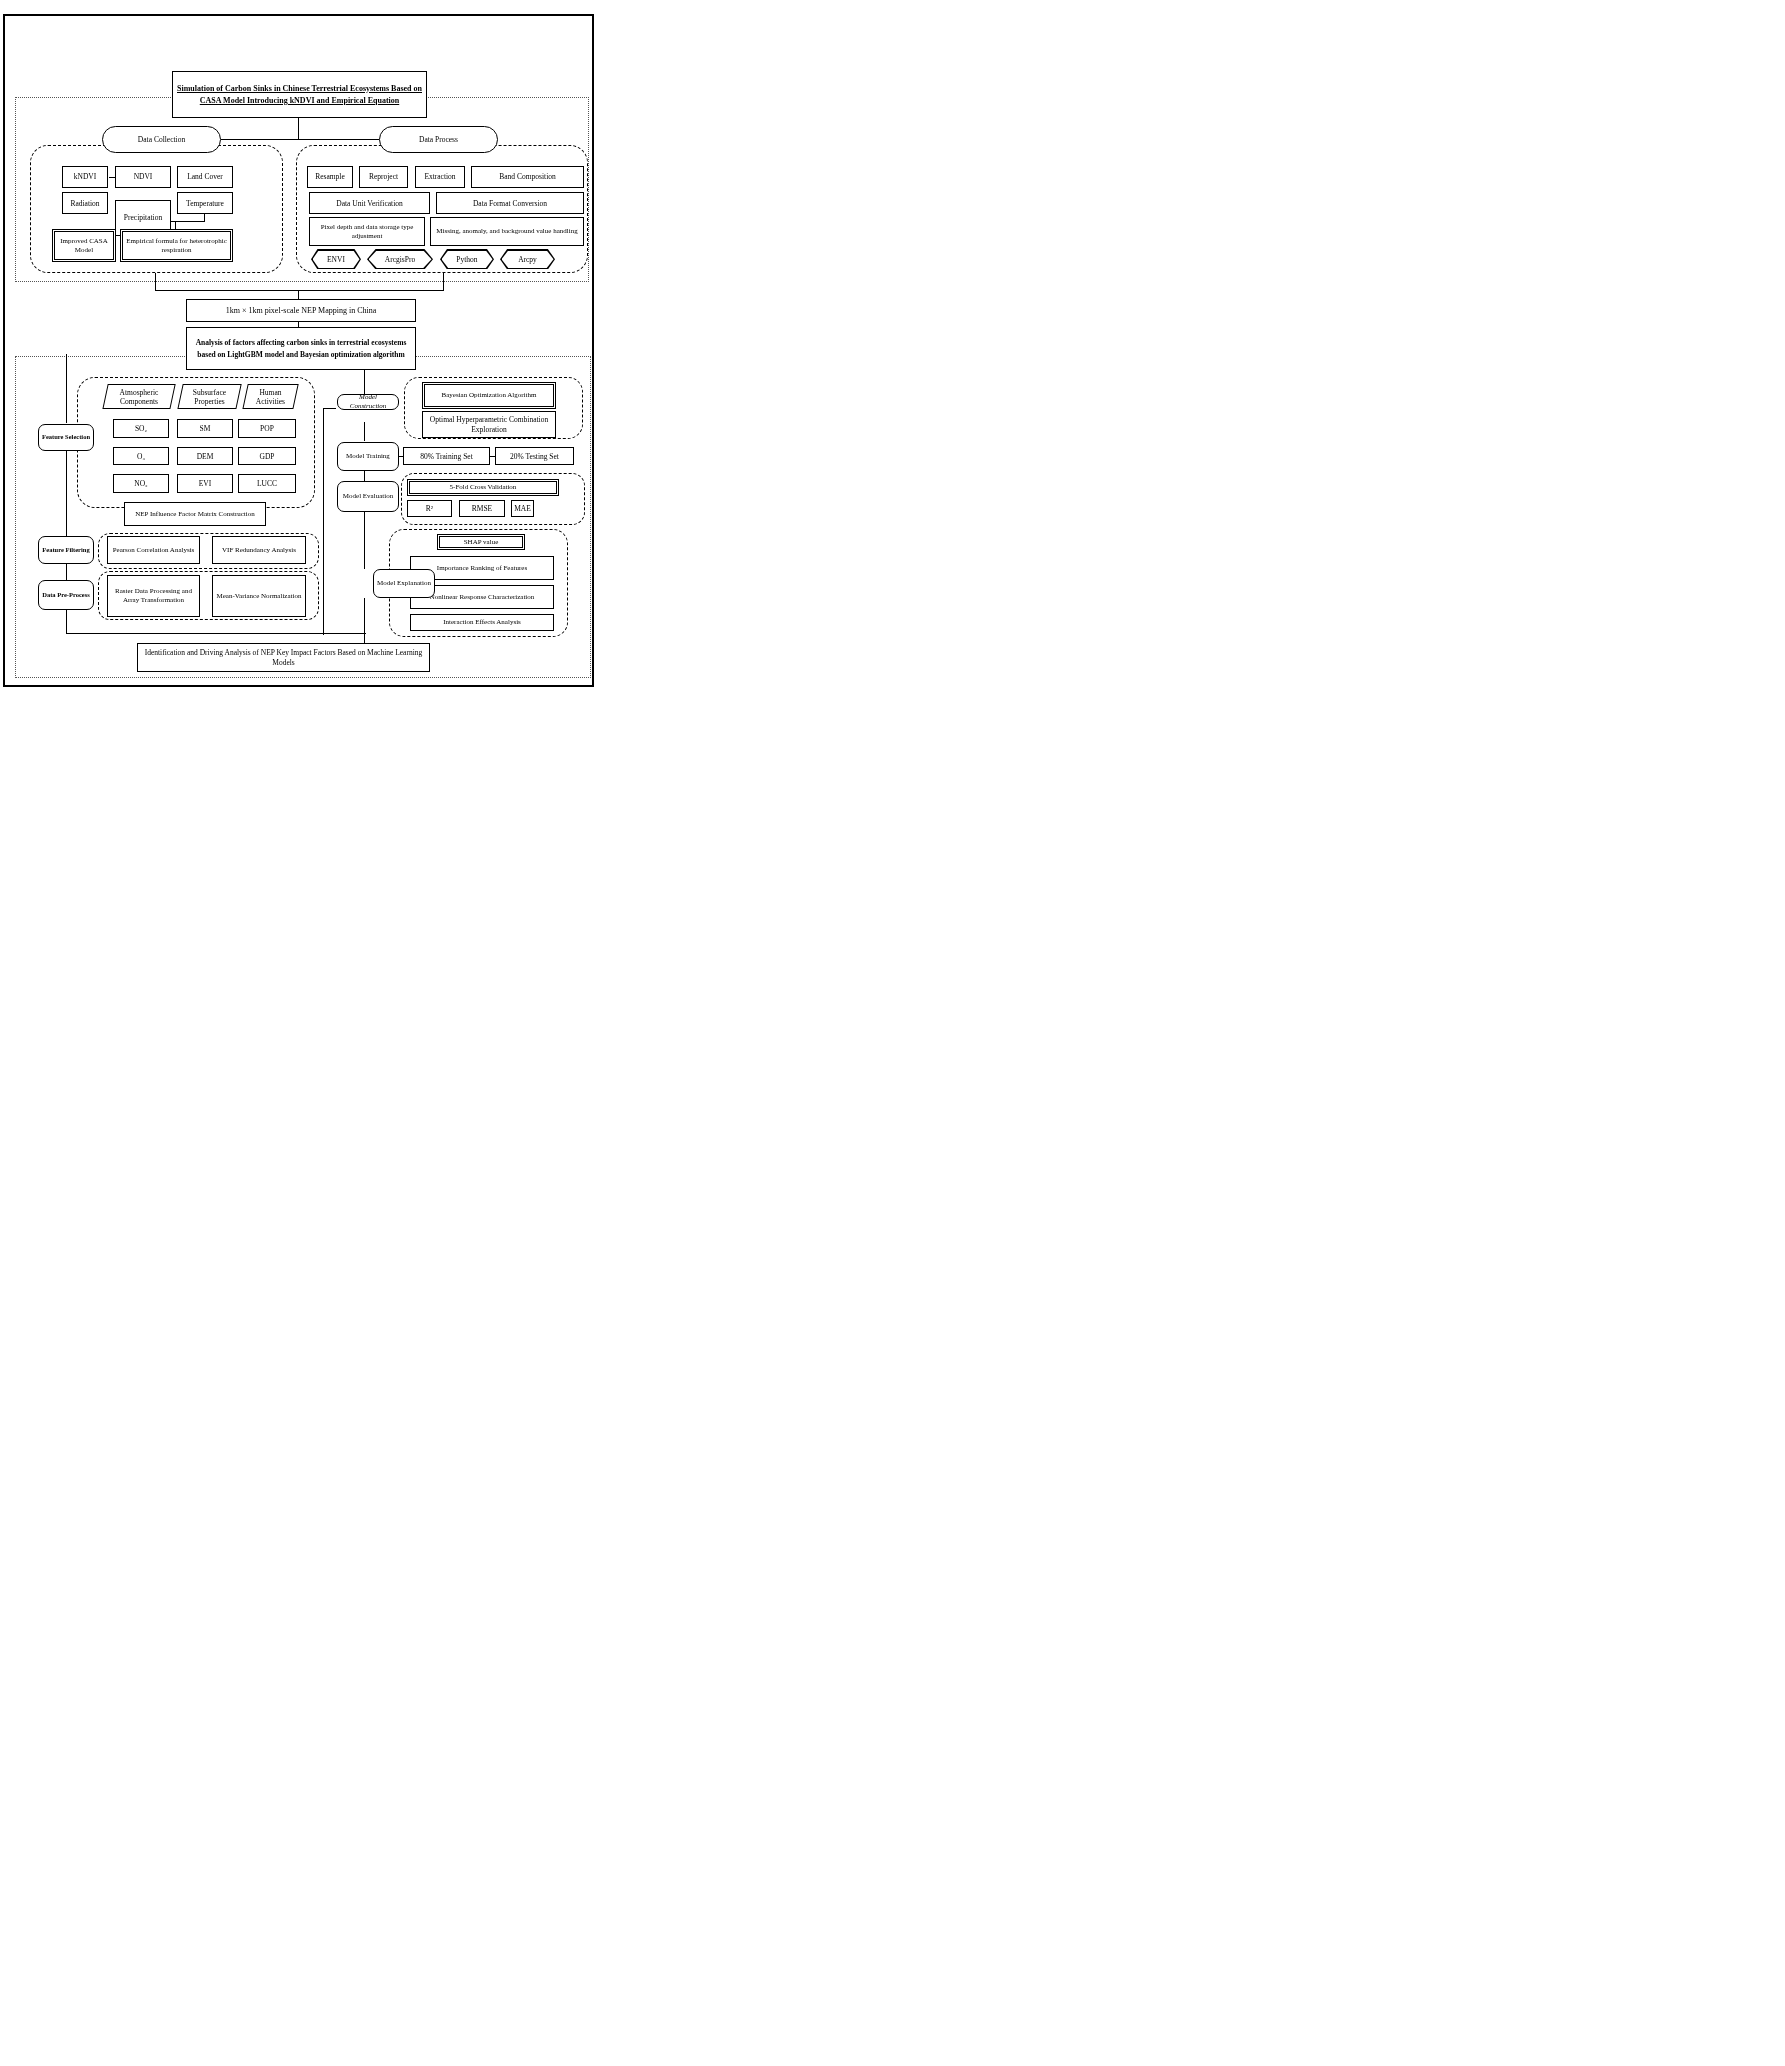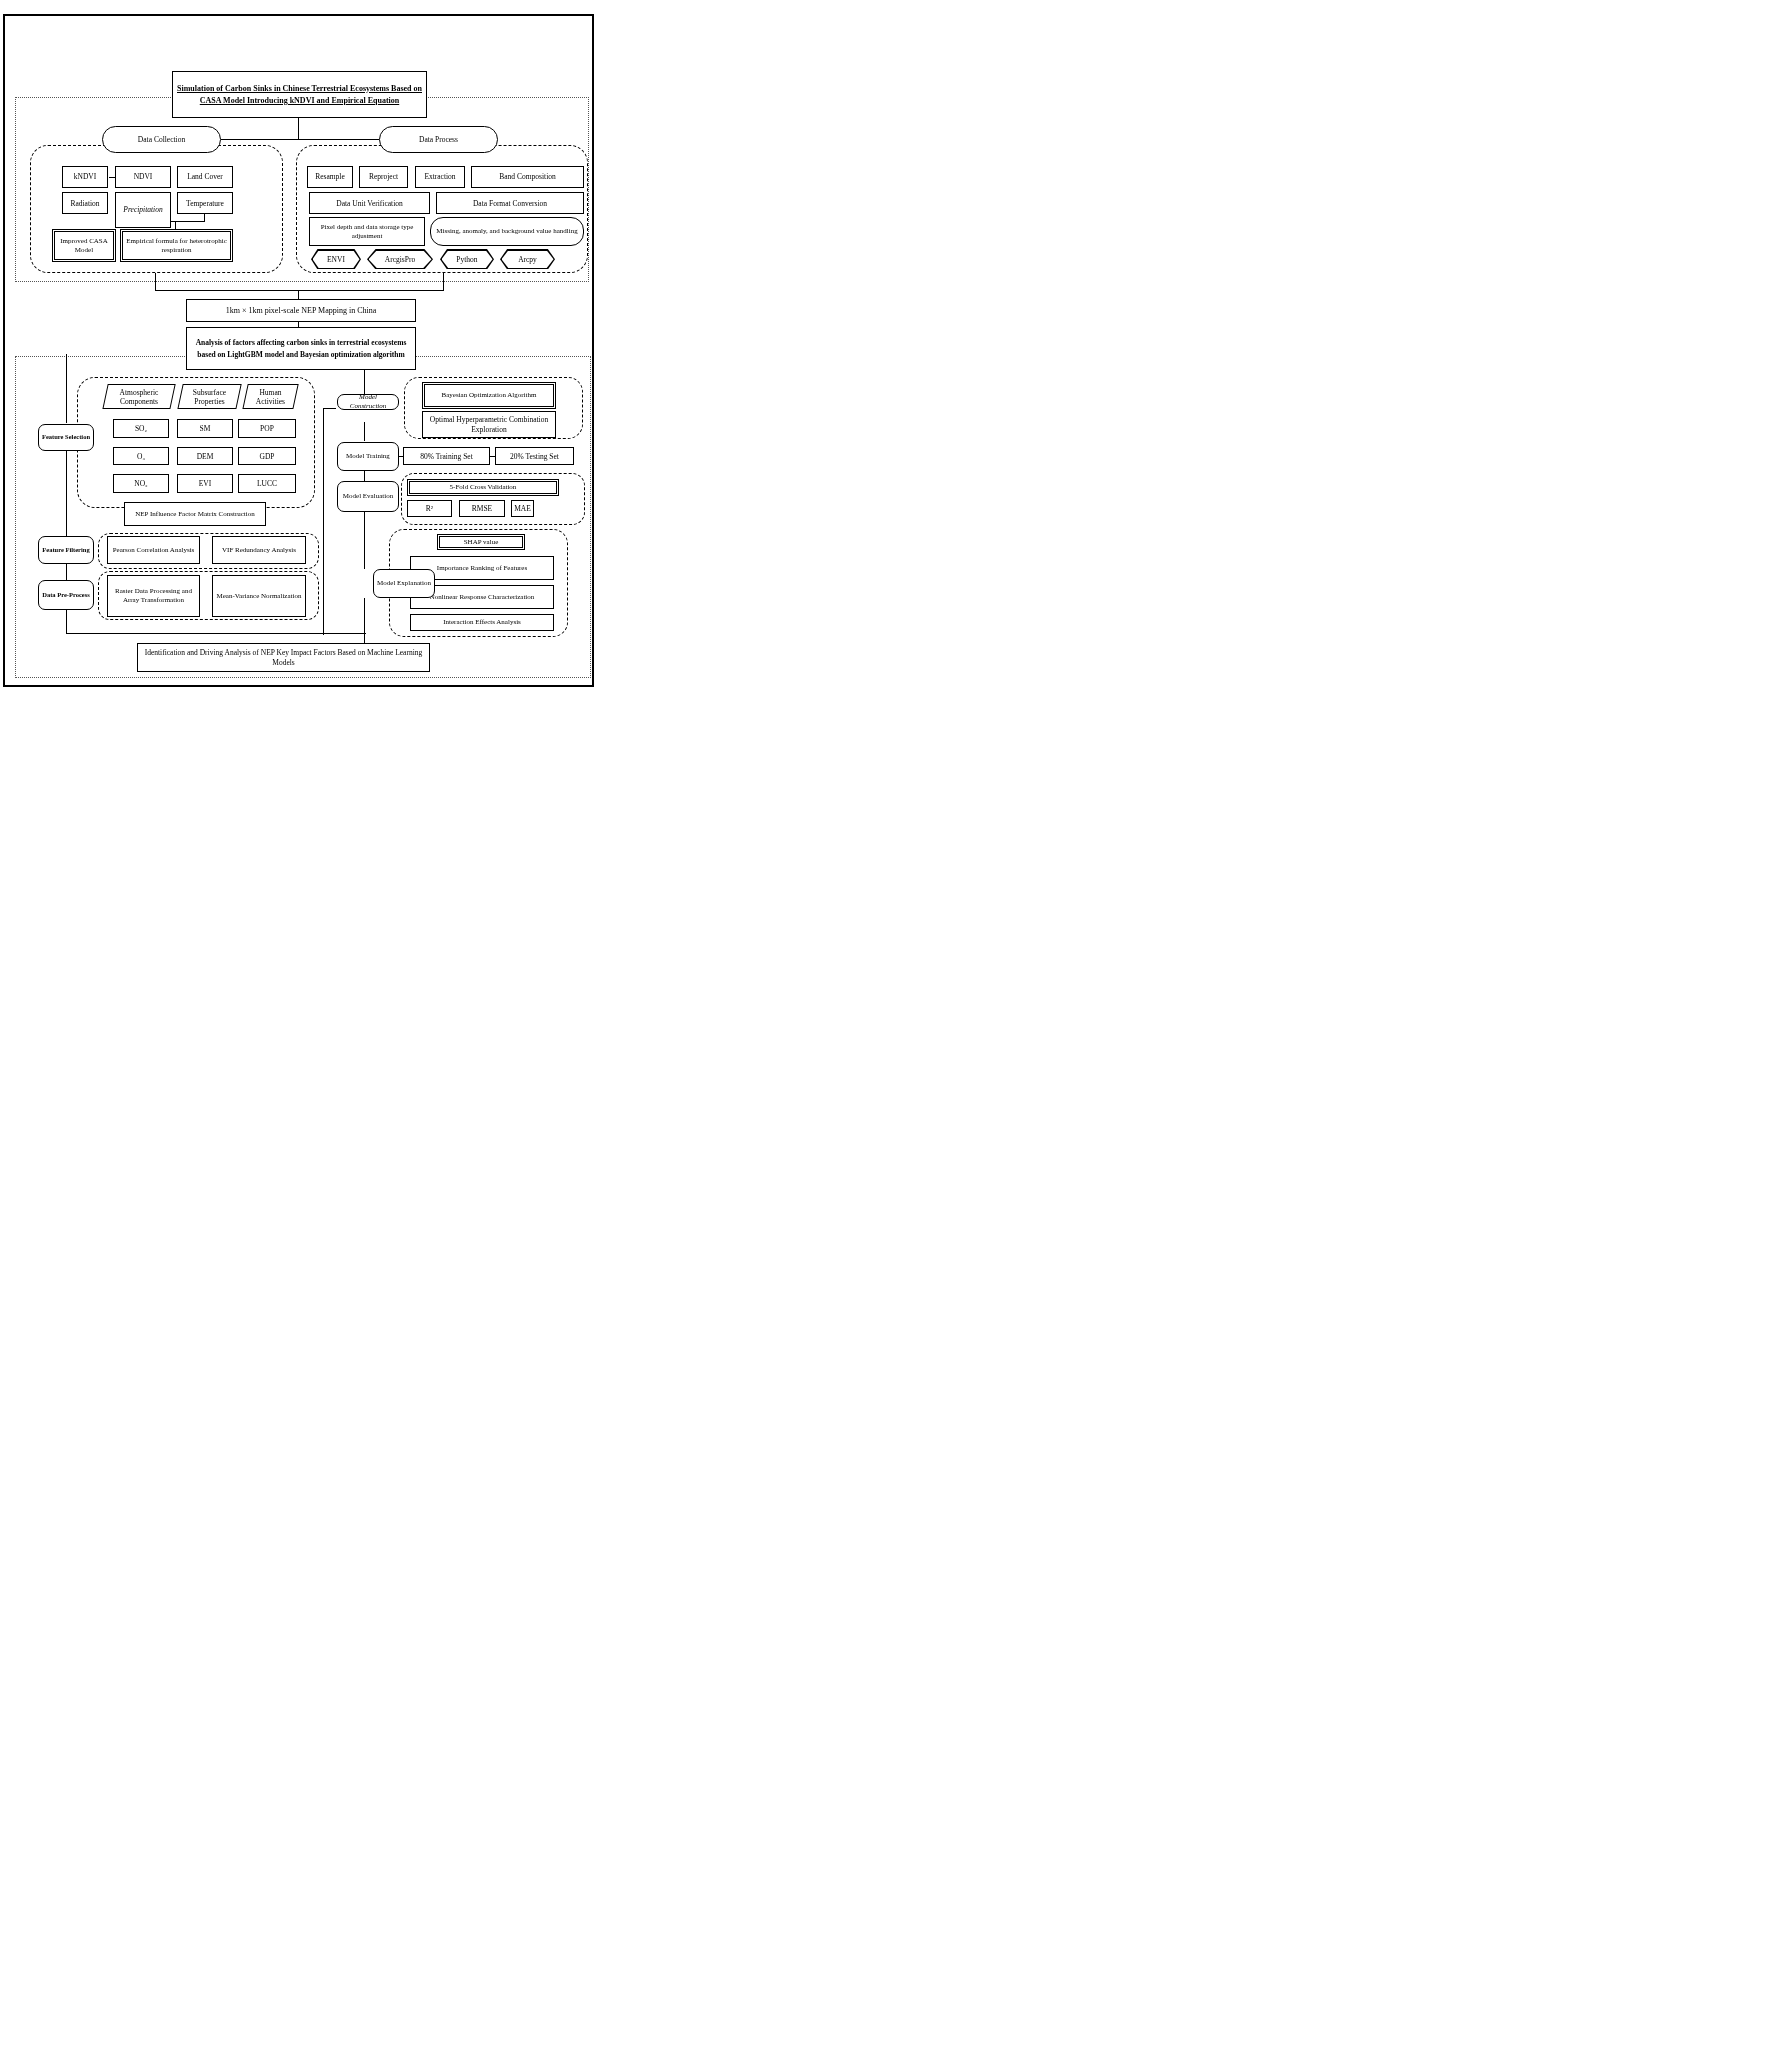--- a/index.html
+++ b/index.html
@@ -57,7 +57,7 @@
   <div class="box s15" style="left:177px;top:166px;width:56px;height:22px;">Land Cover</div>
   <div class="hline" style="left:109px;top:177px;width:6px;"></div>
   <div class="box s15" style="left:62px;top:192px;width:46px;height:22.4px;">Radiation</div>
-  <div class="box s15" style="left:115px;top:192px;width:56px;height:36px;font-style:italic;">Precipitation</div>
+  <div class="box s15" style="left:115px;top:200px;width:56px;height:36px;">Precipitation</div>
   <div class="box s15" style="left:177px;top:192px;width:56px;height:22.4px;">Temperature</div>
 
   <div class="vline" style="left:142px;top:214px;height:7.5px;"></div>

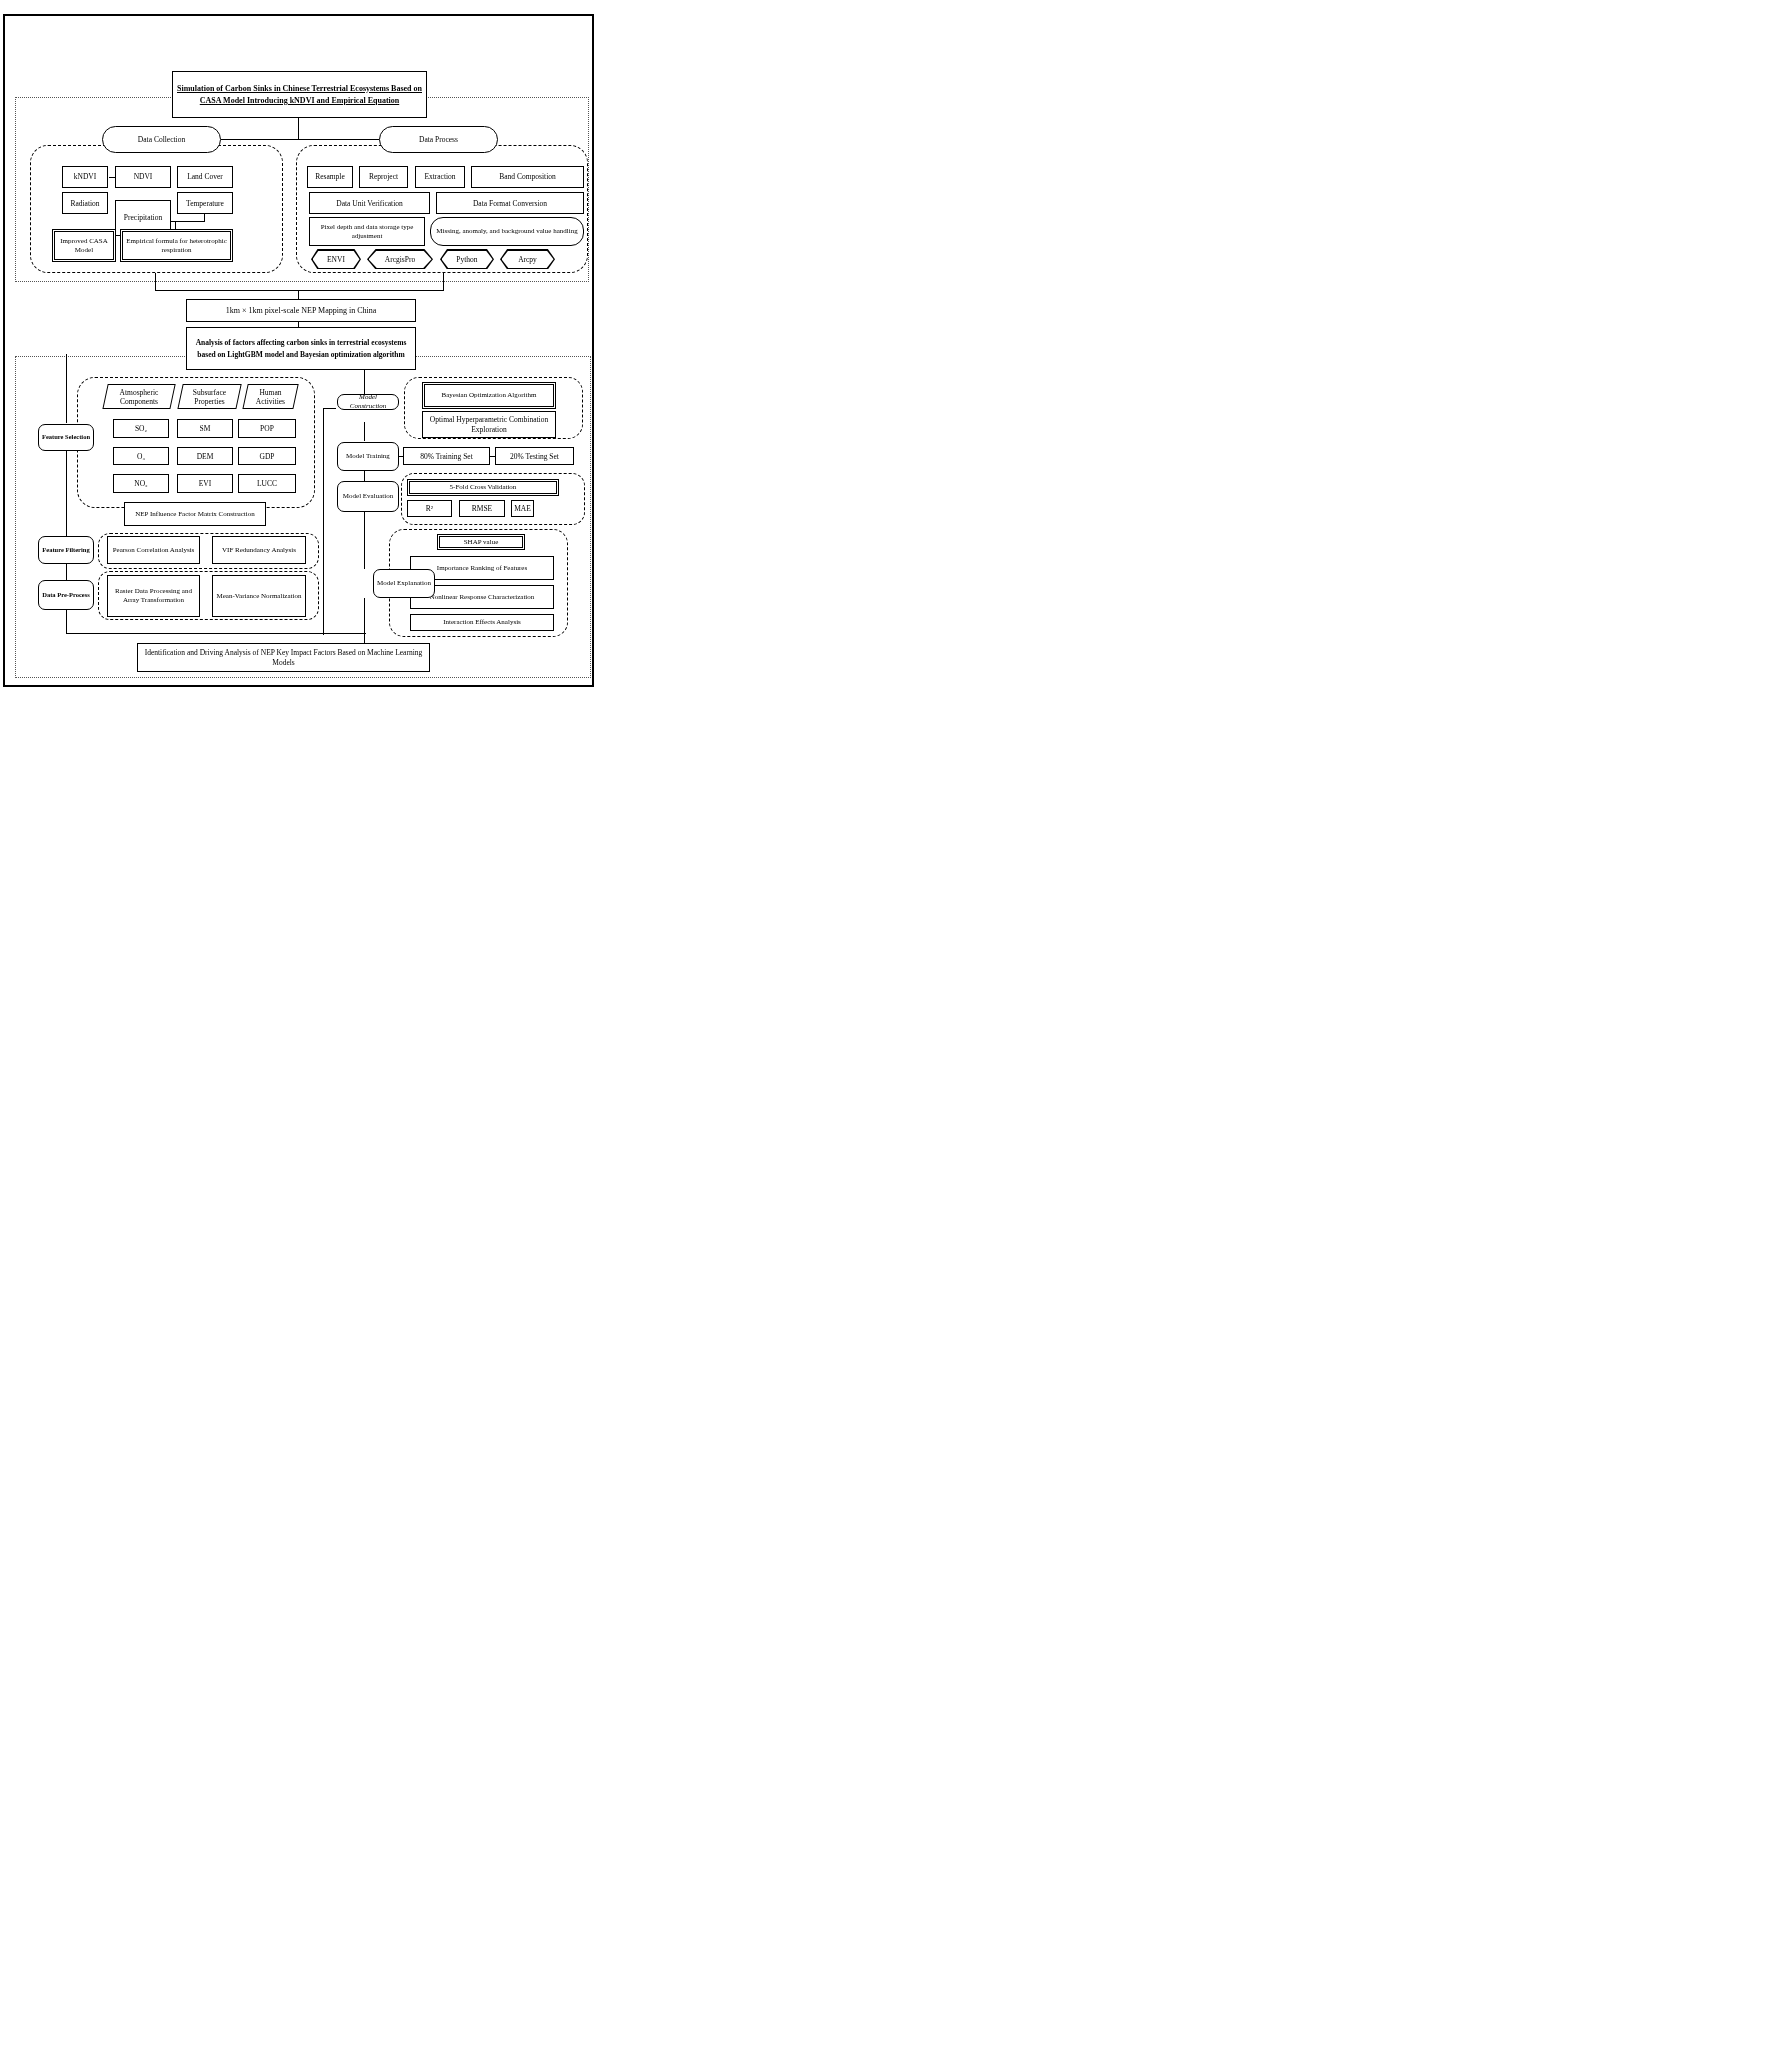--- a/index.html
+++ b/index.html
@@ -79,7 +79,7 @@
   <div class="box s15" style="left:309px;top:192px;width:121px;height:22.4px;">Data Unit Verification</div>
   <div class="box s15" style="left:436px;top:192px;width:148px;height:22.4px;">Data Format Conversion</div>
   <div class="box" style="left:309px;top:217px;width:116px;height:29px;">Pixel depth and data storage type adjustment</div>
-  <div class="box" style="left:430px;top:217px;width:154px;height:29px;border-radius:13px;">Missing, anomaly, and background value handling</div>
+  <div class="box" style="left:430px;top:217px;width:154px;height:29px;">Missing, anomaly, and background value handling</div>
 
   <div class="hexo" style="left:311px;top:249px;width:50px;height:20.4px;">
     <div class="hexi">ENVI</div>

